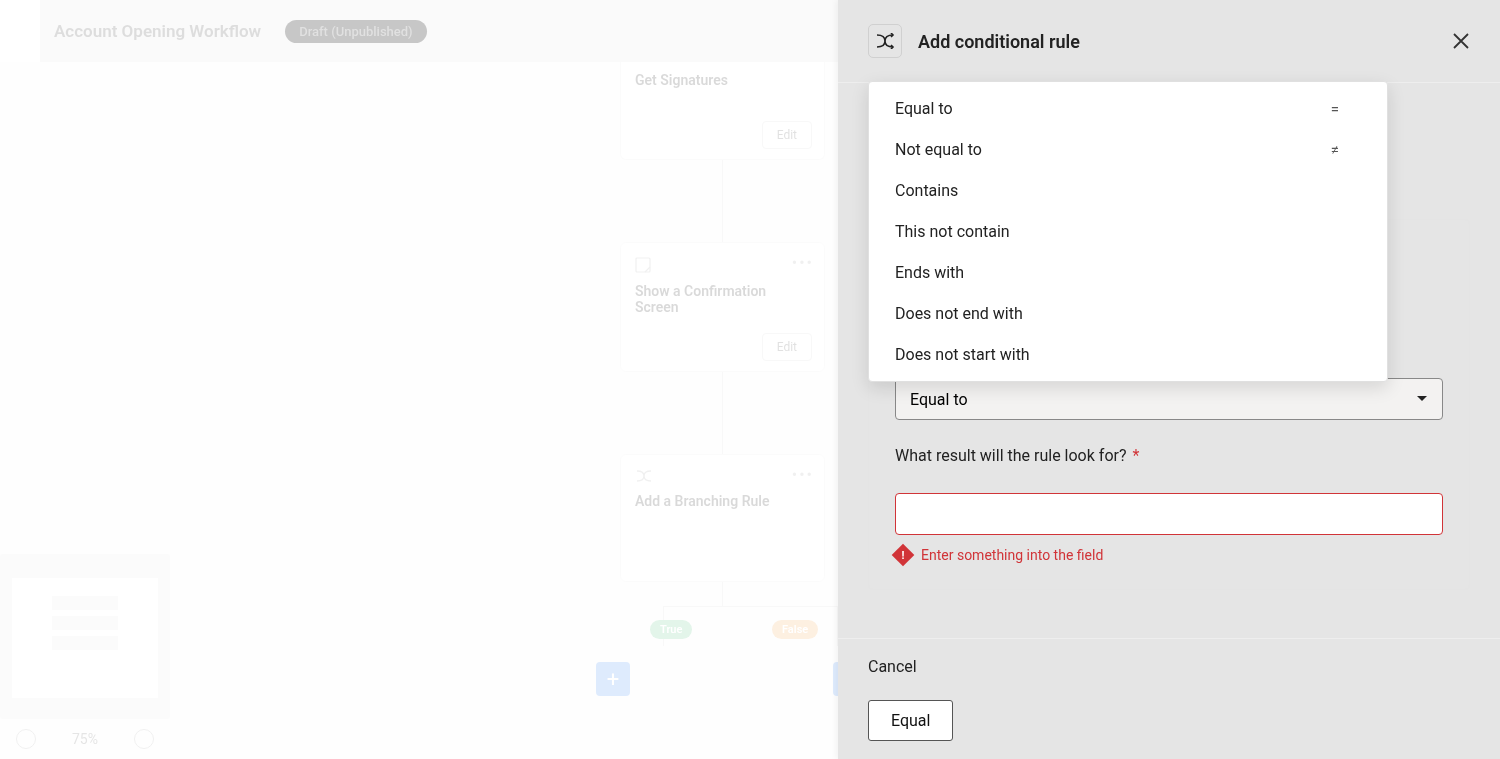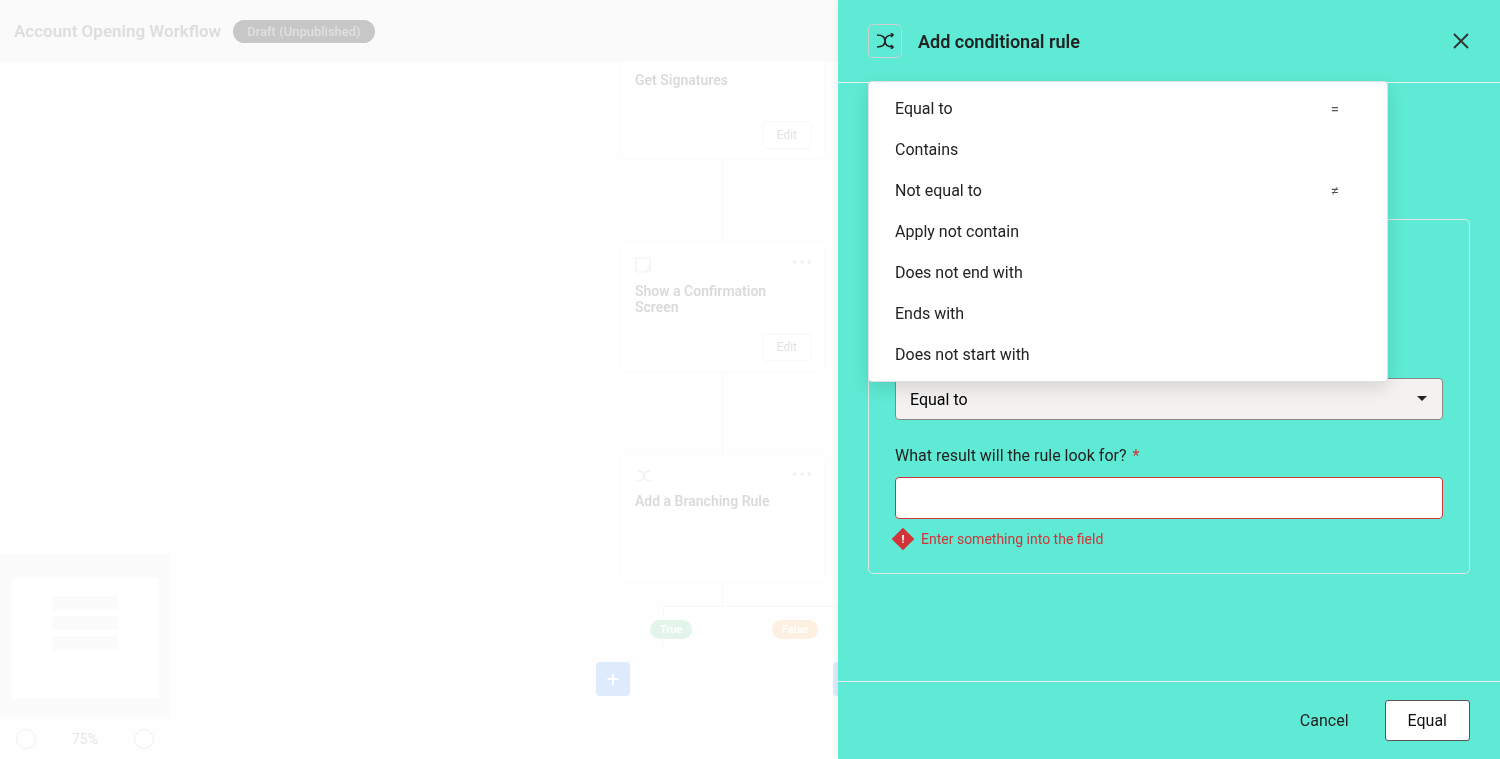--- a/index.html
+++ b/index.html
@@ -8,7 +8,7 @@
   
   .bg { position: absolute; inset: 0; }
   .bg-overlay { position: absolute; inset: 0; background: rgba(255,255,255,0.78); pointer-events: none; }
-  .bg-header { height: 62px; background: #e6e6e6; display: flex; align-items: center; padding: 0 14px; gap: 12px; }
+  .bg-header { height: 62px; background: #e6e6e6; display: flex; align-items: center; padding: 0 14px; gap: 24px; margin-left: 40px; }
   .bg-title { color: #666; font-weight: 600; font-size: 17px; }
   .bg-pill { background: #000000; color: #777; border-radius: 14px; padding: 4px 14px; font-size: 13px; font-weight: 500; }
   .bg-canvas { position: relative; height: calc(100% - 62px); background: #fafafa; padding-left: 45px; }

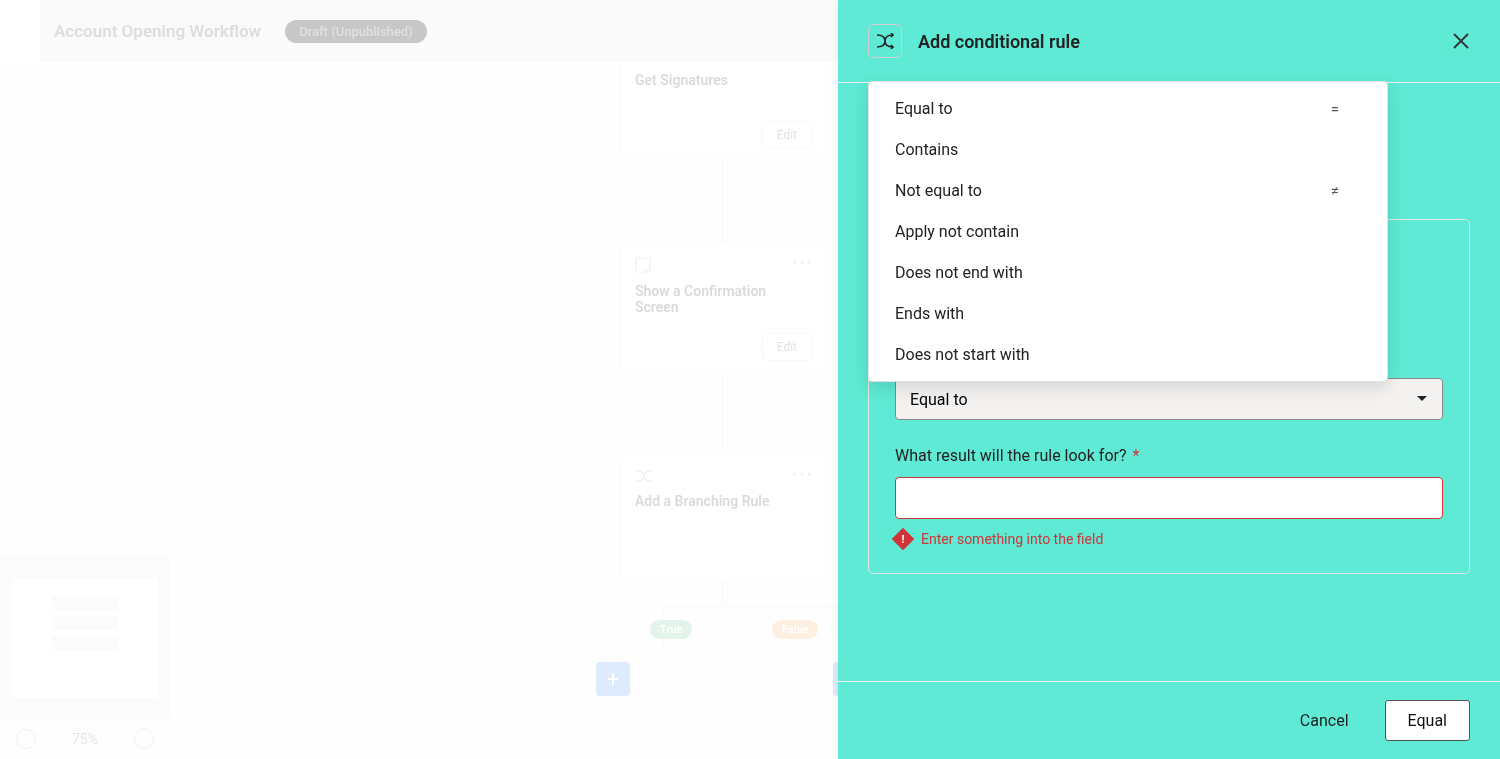--- a/index.html
+++ b/index.html
@@ -31,7 +31,7 @@
   .zoom-ctrl .zi { width:20px; height:20px; border:1.5px solid #bbb; border-radius:50%; position:relative; }
 
   
-  .panel { position: absolute; top: 0; right: 0; bottom: 0; width: 662px; background: #5eead4; display: flex; flex-direction: column; box-shadow: -2px 0 6px rgba(0,0,0,0.05); }
+  .panel { position: absolute; top: 0; right: 0; bottom: 0; width: 662px; background: #e5e5e5; display: flex; flex-direction: column; box-shadow: -2px 0 6px rgba(0,0,0,0.05); }
   .panel-head { display: flex; align-items: center; padding: 24px 30px 24px 30px; gap: 16px; }
   .panel-icon { width: 34px; height: 34px; border: 1px solid #d0d0d0; border-radius: 5px; display:flex; align-items:center; justify-content:center; }
   .panel-title { font-size: 18px; font-weight: 600; color: #222; flex: 1; }

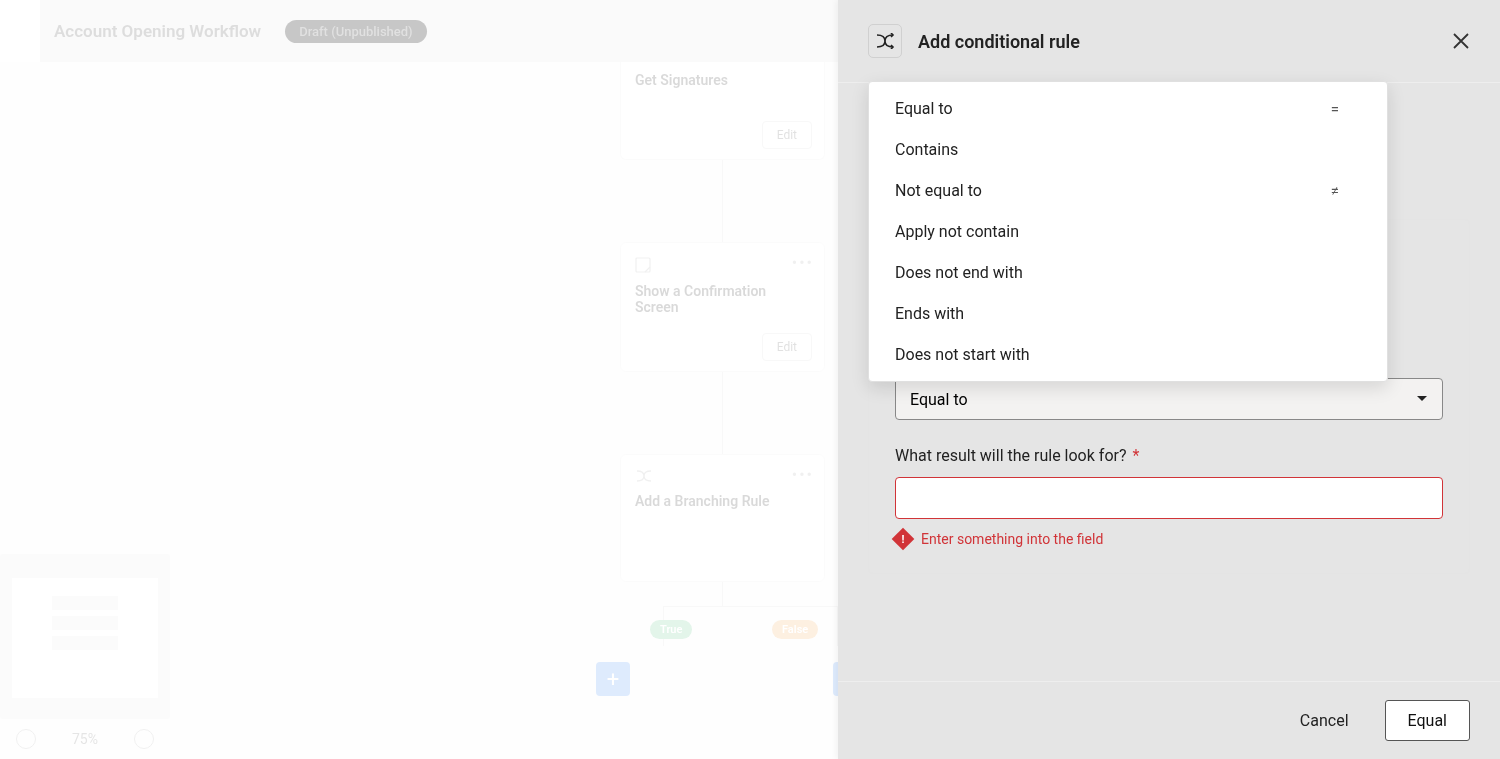--- a/index.html
+++ b/index.html
@@ -190,12 +190,12 @@
           <span class="dd-sym">=</span>
         </div>
         <div class="dd-item">
-          <span>Contains</span>
-          <span class="dd-sym"></span>
-        </div>
-        <div class="dd-item">
           <span>Not equal to</span>
           <span class="dd-sym">≠</span>
+        </div>
+        <div class="dd-item">
+          <span>Contains</span>
+          <span class="dd-sym"></span>
         </div>
         <div class="dd-item">
           <span>Apply not contain</span>

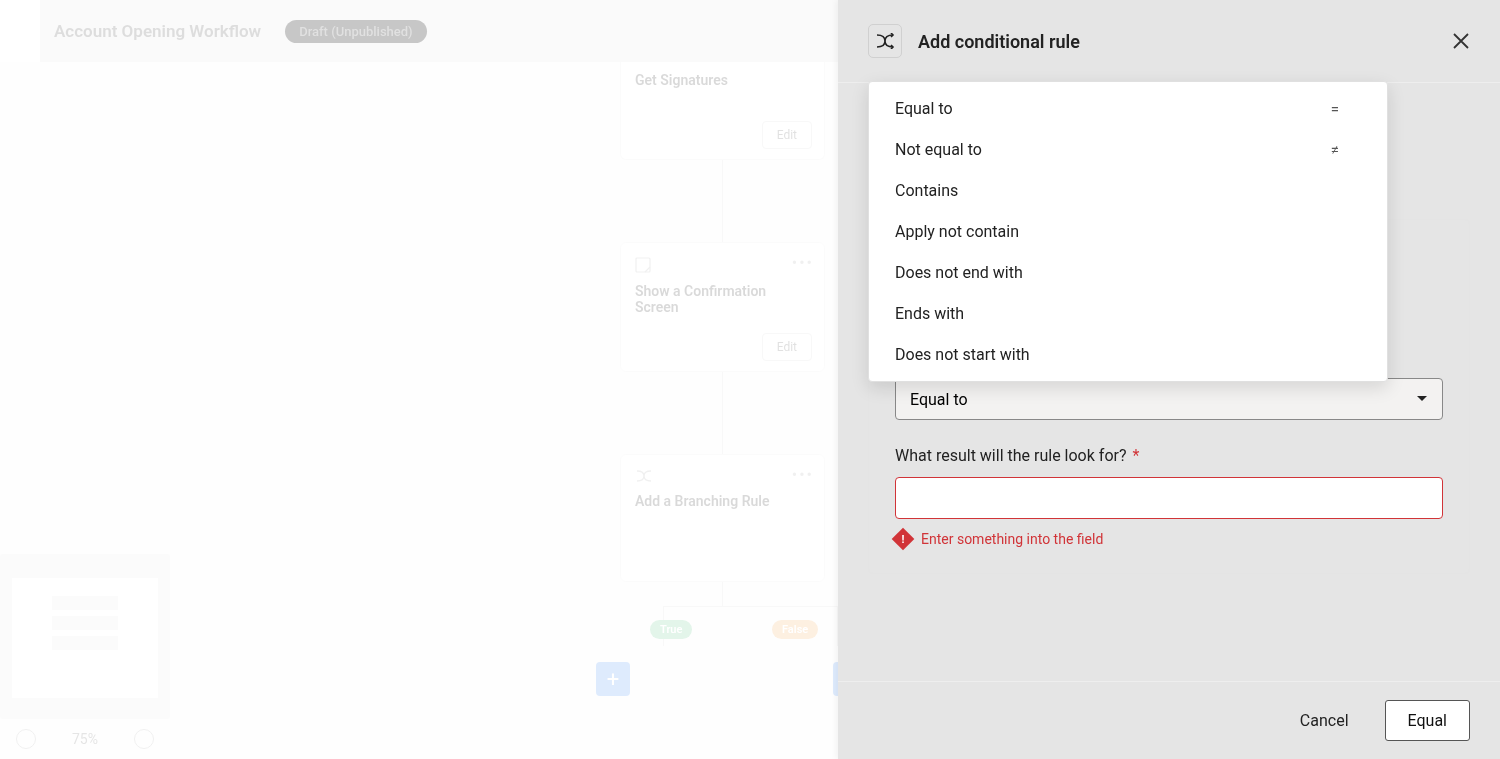--- a/index.html
+++ b/index.html
@@ -198,7 +198,7 @@
           <span class="dd-sym"></span>
         </div>
         <div class="dd-item">
-          <span>Apply not contain</span>
+          <span>This not contain</span>
           <span class="dd-sym"></span>
         </div>
         <div class="dd-item">

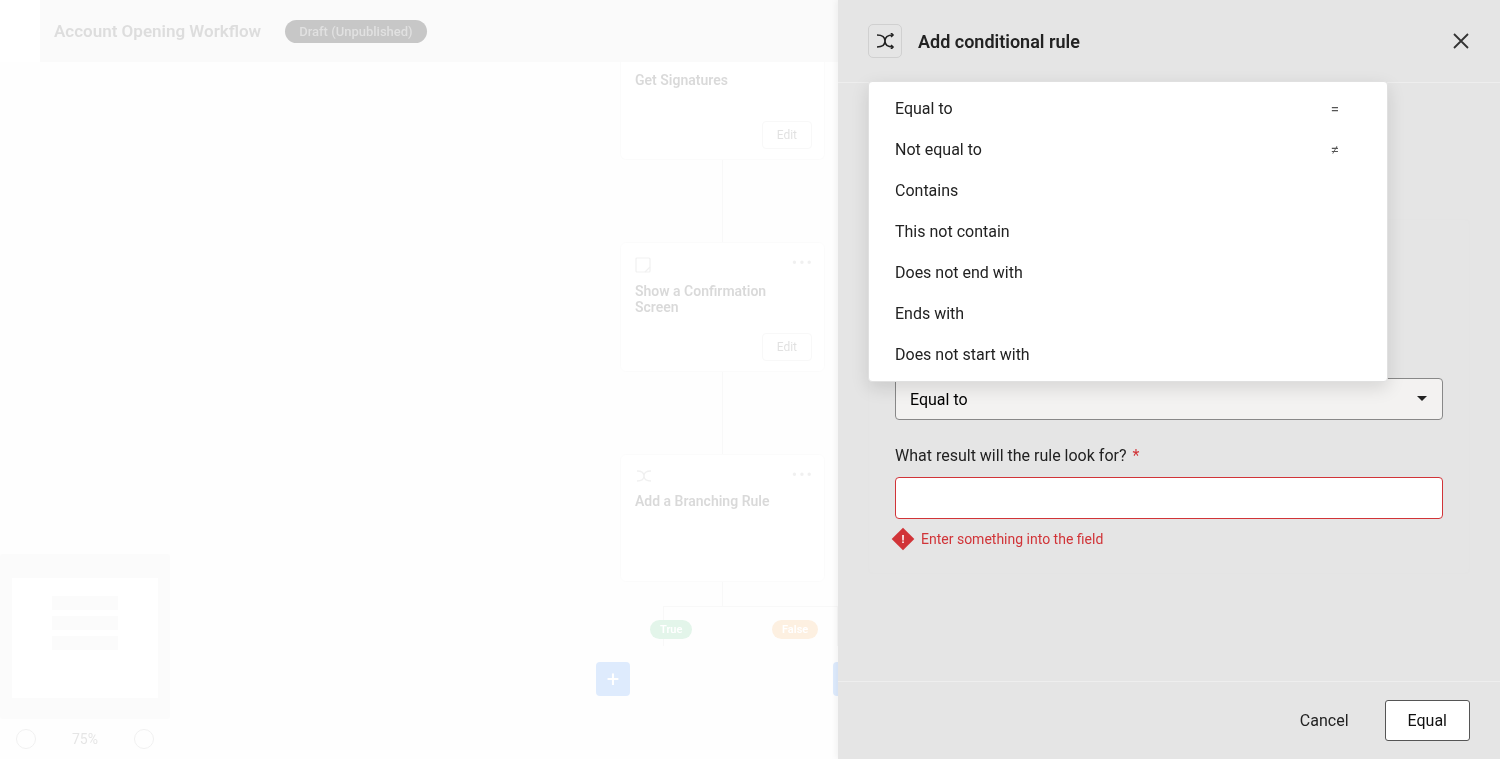--- a/index.html
+++ b/index.html
@@ -202,11 +202,11 @@
           <span class="dd-sym"></span>
         </div>
         <div class="dd-item">
+          <span>Ends with</span>
+          <span class="dd-sym"></span>
+        </div>
+        <div class="dd-item">
           <span>Does not end with</span>
-          <span class="dd-sym"></span>
-        </div>
-        <div class="dd-item">
-          <span>Ends with</span>
           <span class="dd-sym"></span>
         </div>
         <div class="dd-item">

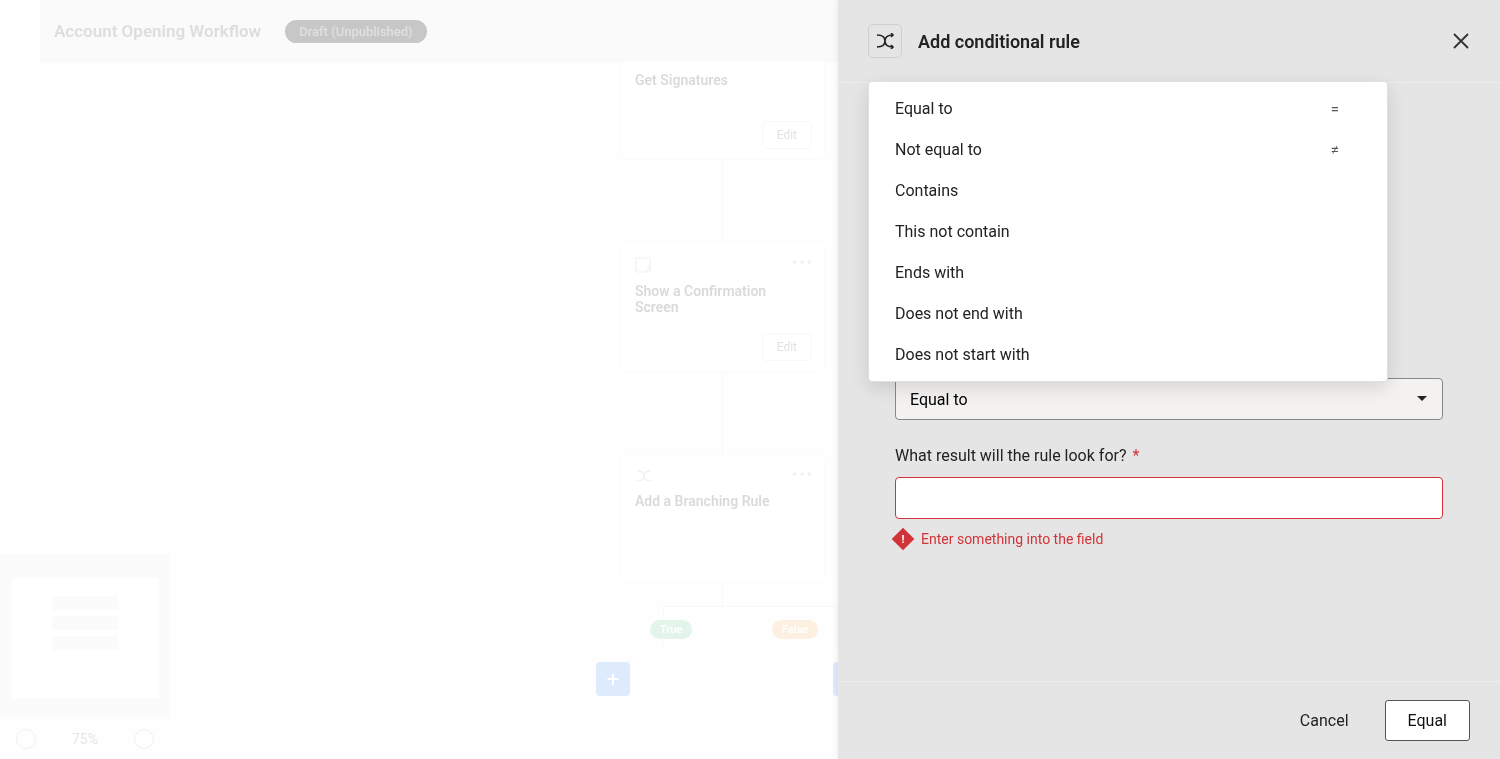--- a/index.html
+++ b/index.html
@@ -48,7 +48,7 @@
   .select-control { position: relative; border: 1px solid #888; border-radius: 4px; height: 42px; display:flex; align-items:center; padding: 0 14px; background: #fff; cursor: pointer; }
   .select-control.active { background: #f3f2f1; }
   .select-control .caret { margin-left: auto; }
-  .label-q { font-size: 16px; color: #222; margin-bottom: 12px; margin-top: 26px; }
+  .label-q { font-size: 16px; color: #222; margin-bottom: 28px; margin-top: 26px; }
   .req { color: #d13438; margin-left: 6px; }
   .text-input { width: 100%; height: 42px; border: 1px solid #d13438; border-radius: 4px; padding: 0 12px; font-size: 15px; outline: none; }
   .err-row { display:flex; align-items:center; gap: 10px; margin-top: 12px; color: #d13438; font-size: 14px; }

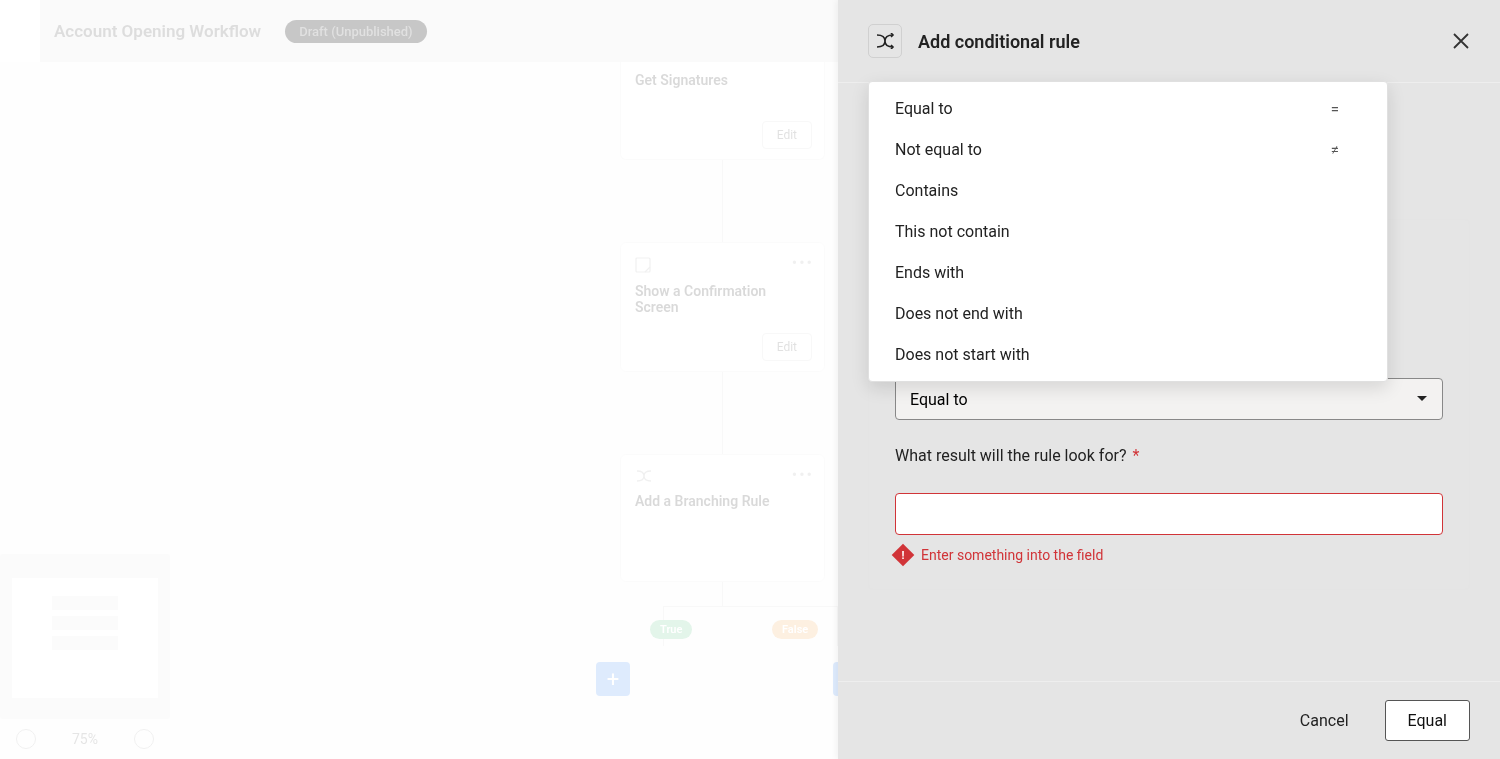--- a/index.html
+++ b/index.html
@@ -61,7 +61,7 @@
   .dd-sym { color: #555; font-size: 15px; }
 
   
-  .panel-foot { border-top: 1px solid #eee; padding: 18px 30px; display: flex; justify-content: flex-end; gap: 36px; align-items: center; }
+  .panel-foot { border-top: 1px solid #eee; padding: 18px 30px; display: flex; justify-content: flex-end; gap: 24px; align-items: flex-start; flex-direction: column; }
   .btn-cancel { background: none; border: none; font-size: 16px; color: #222; cursor: pointer; }
   .btn-apply { background: #fff; border: 1px solid #555; padding: 10px 22px; font-size: 16px; color: #111; cursor: pointer; border-radius: 3px; }
 

